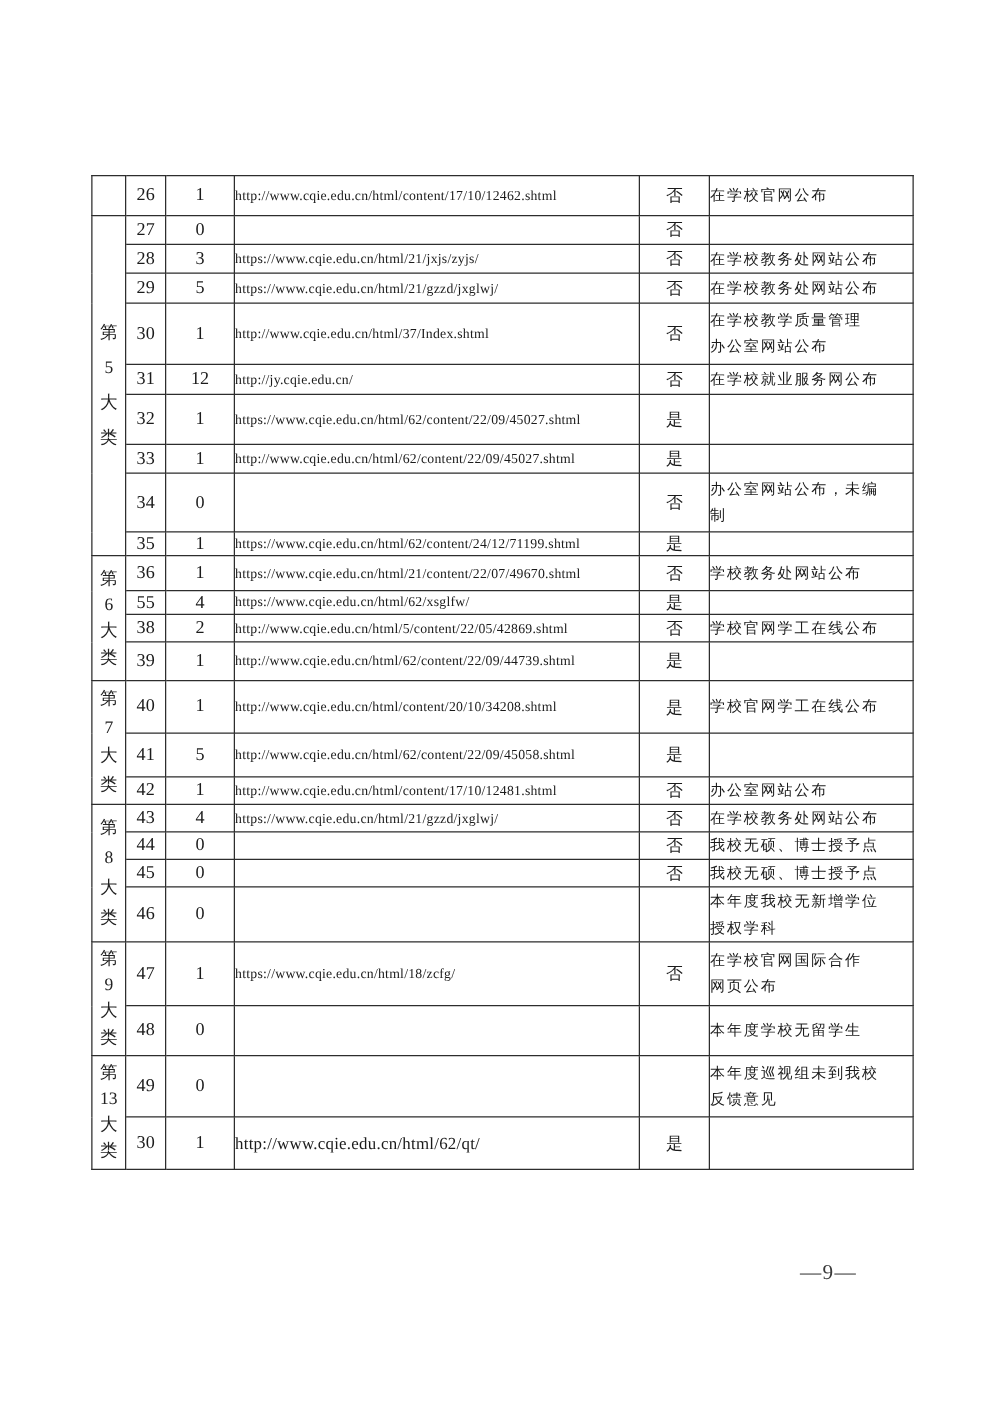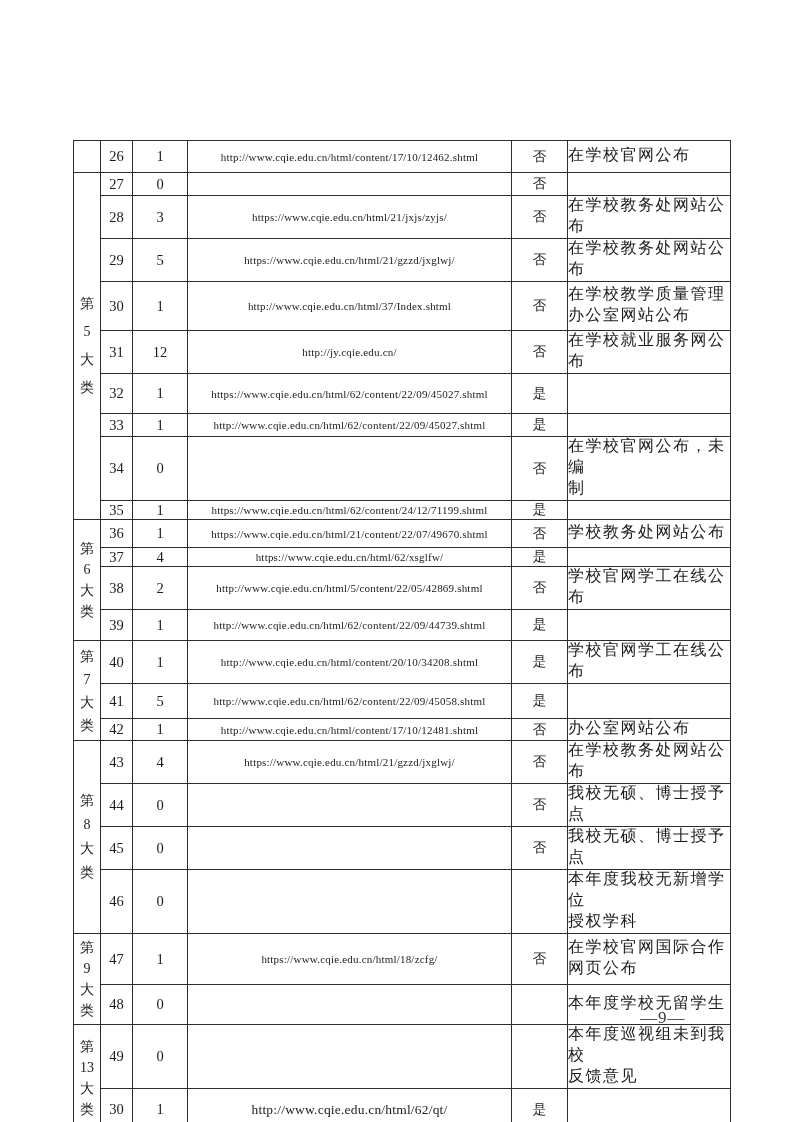--- a/index.html
+++ b/index.html
@@ -42,7 +42,6 @@
     padding-left: 8px;
     letter-spacing: 0.2px;
     white-space: nowrap;
-    text-align: center;
   }
   td.cell-url.large { font-size: 13.5px; }
   td.cell-pub {

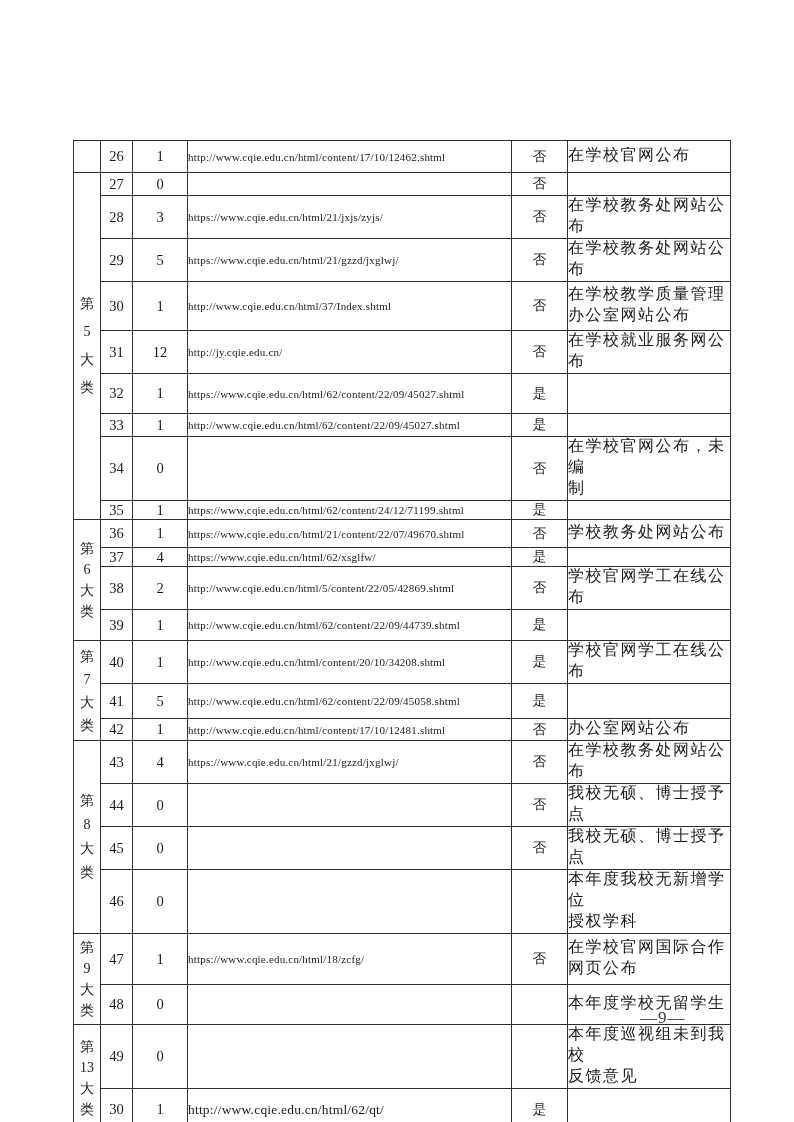--- a/index.html
+++ b/index.html
@@ -49,13 +49,12 @@
     font-size: 13.5px;
   }
   td.cell-remark {
-    font-size: 16px;
+    font-size: 12px;
     letter-spacing: 1.5px;
     padding-left: 9px;
     padding-right: 4px;
     line-height: 21px;
     white-space: pre-line;
-    font-family: Liberation Mono, monospace;
   }
   td.vtop { vertical-align: top; padding-top: 4px; }
   .page-number {

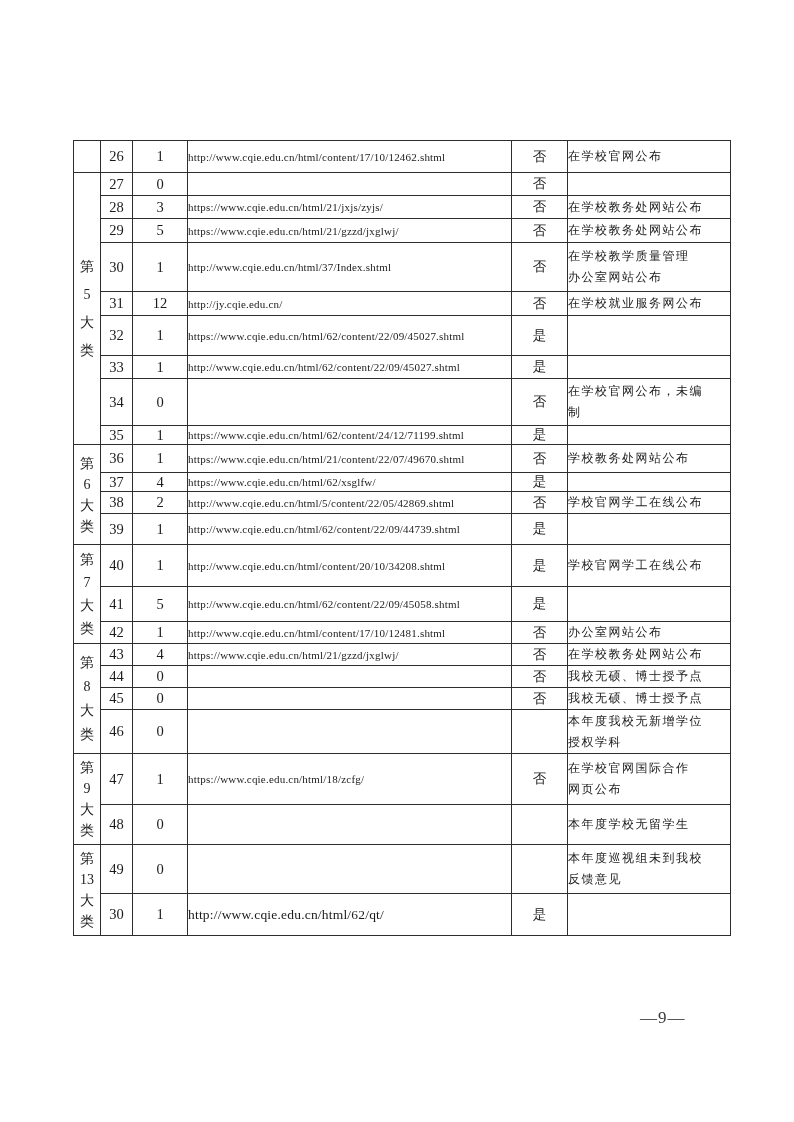--- a/index.html
+++ b/index.html
@@ -150,7 +150,7 @@
           <td class="cell-count">0</td>
           <td class="cell-url vtop"></td>
           <td class="cell-pub vtop">否</td>
-          <td class="cell-remark vtop">在学校官网公布，未编
+          <td class="cell-remark vtop">办公室网站公布，未编
 制</td>
         </tr>
         <tr style="height: 19px;">

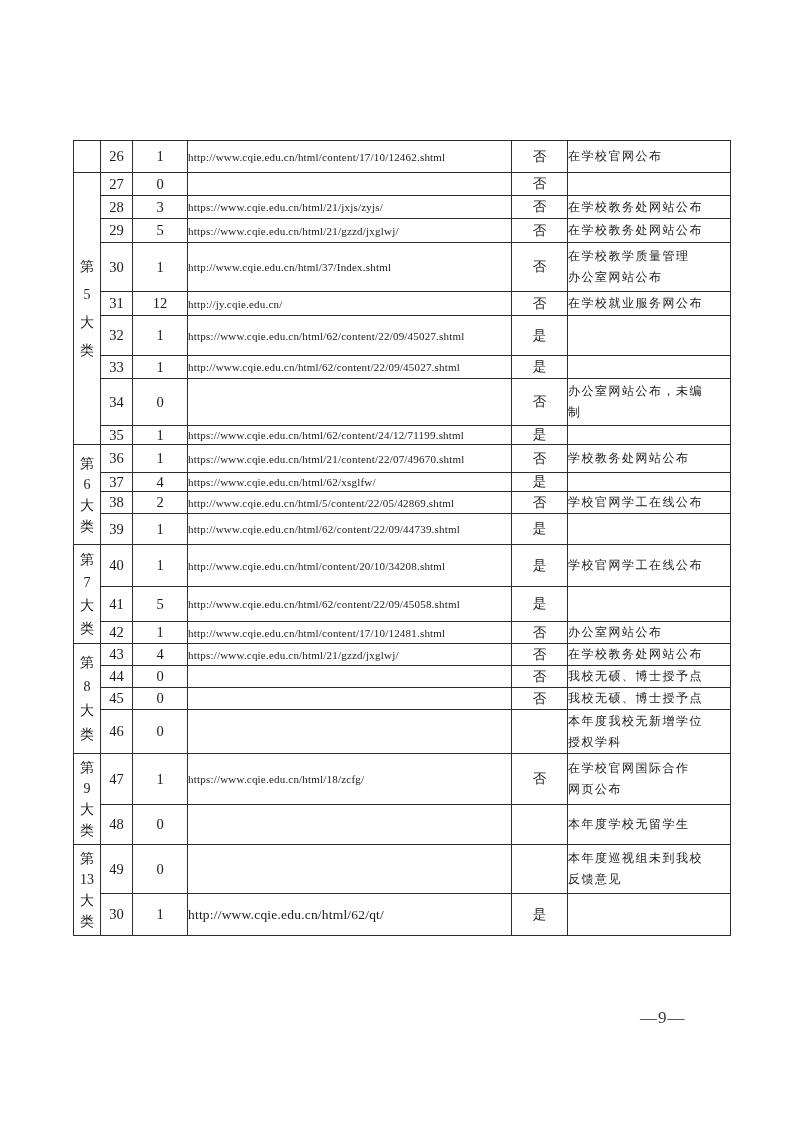--- a/index.html
+++ b/index.html
@@ -174,7 +174,7 @@
           <td class="cell-remark vtop">学校教务处网站公布</td>
         </tr>
         <tr style="height: 17px;">
-          <td class="cell-no">37</td>
+          <td class="cell-no">55</td>
           <td class="cell-count">4</td>
           <td class="cell-url">https://www.cqie.edu.cn/html/62/xsglfw/</td>
           <td class="cell-pub">是</td>

